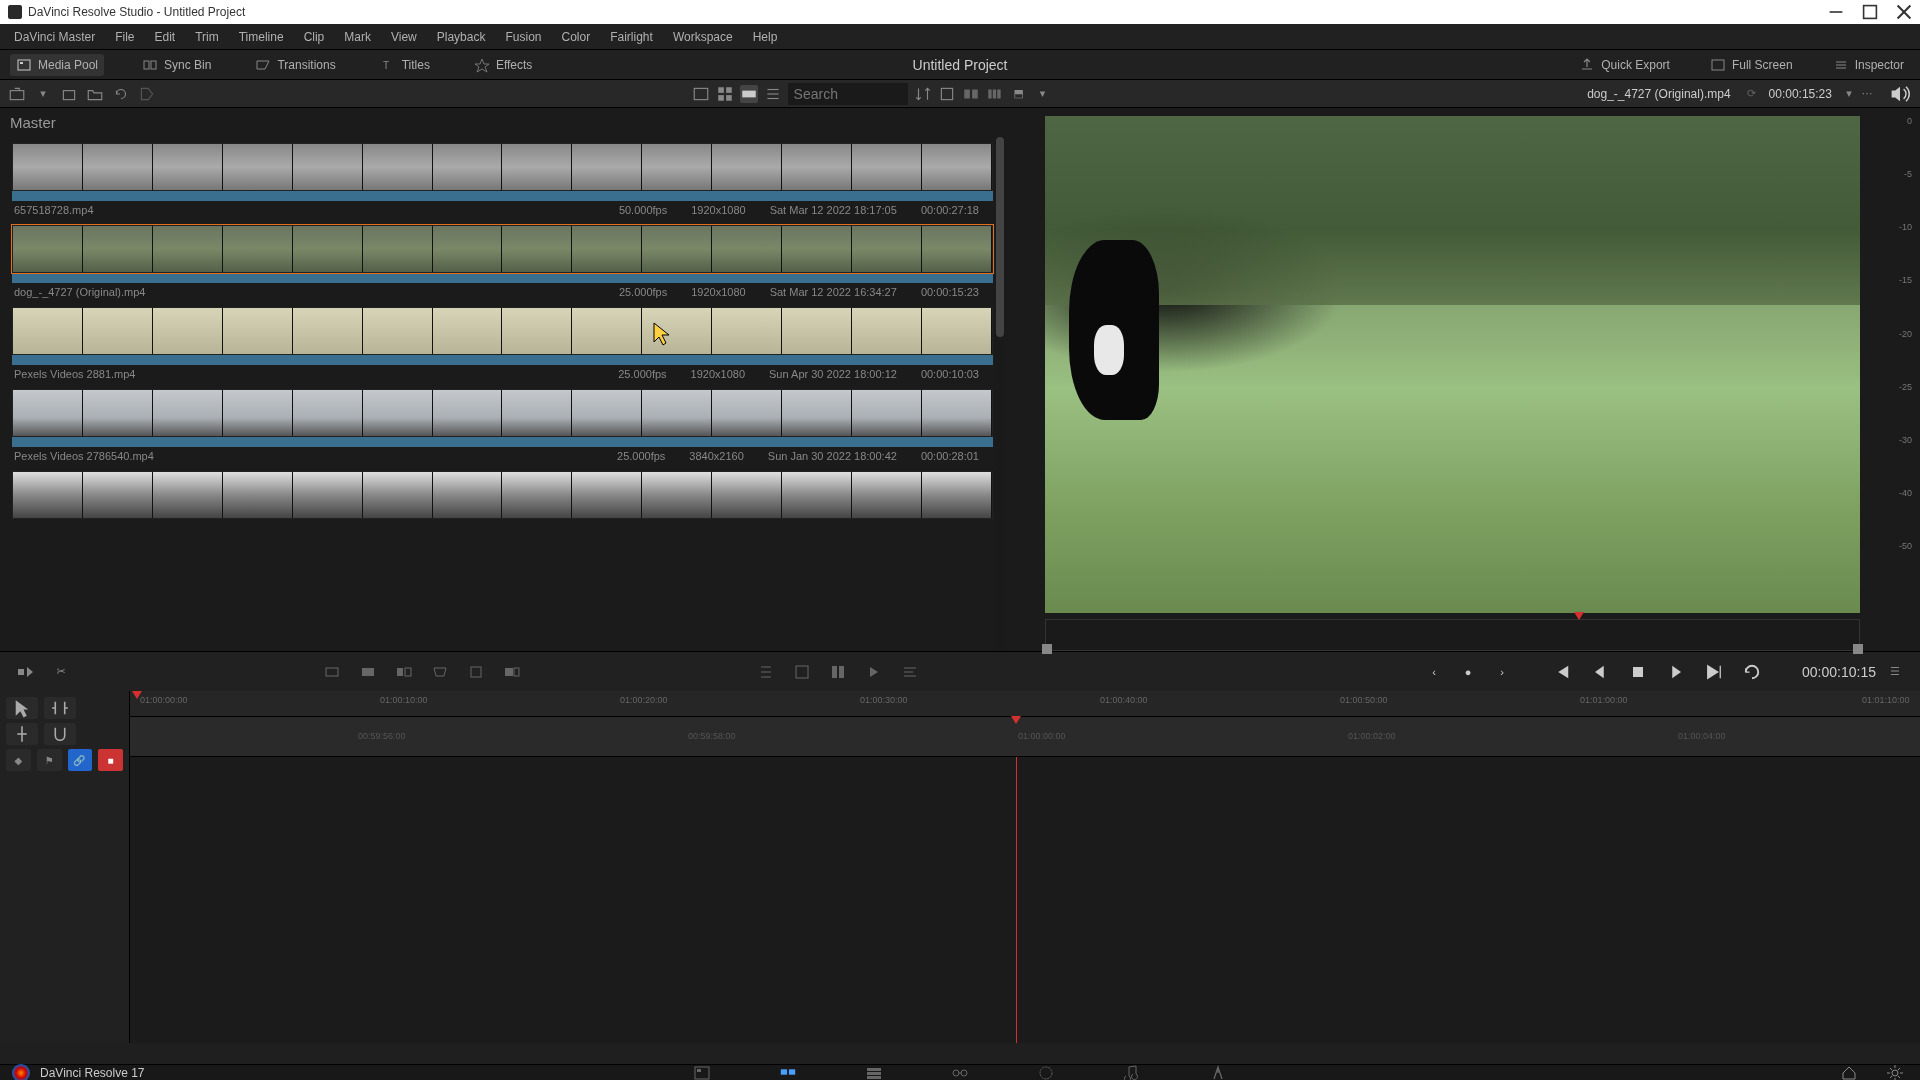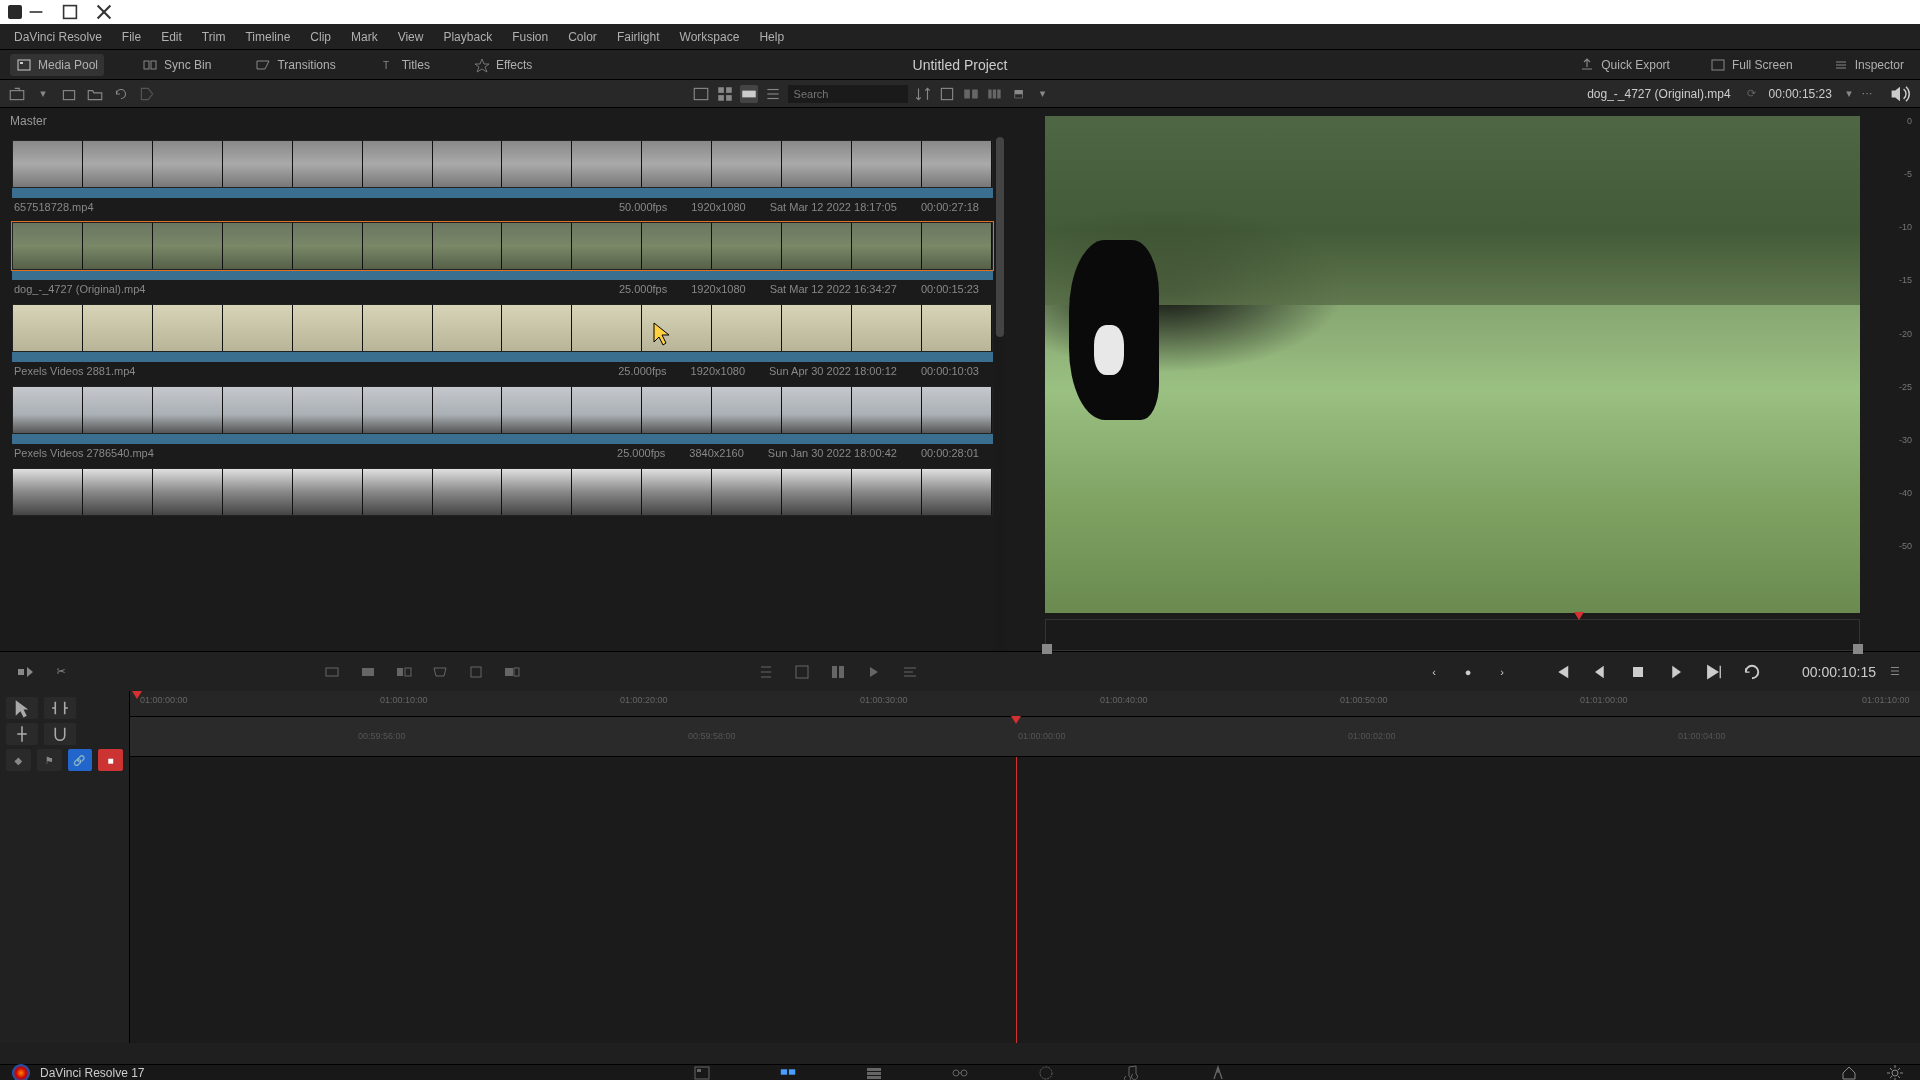--- a/index.html
+++ b/index.html
@@ -121,6 +121,7 @@
 
 <div class="titlebar">
   <div class="titlebar-icon"></div>
+  <div class="titlebar-title">DaVinci Resolve Studio - Untitled Project</div>
   <div class="titlebar-controls">
     <div class="titlebar-btn">
         <svg viewBox="0 0 10 10">

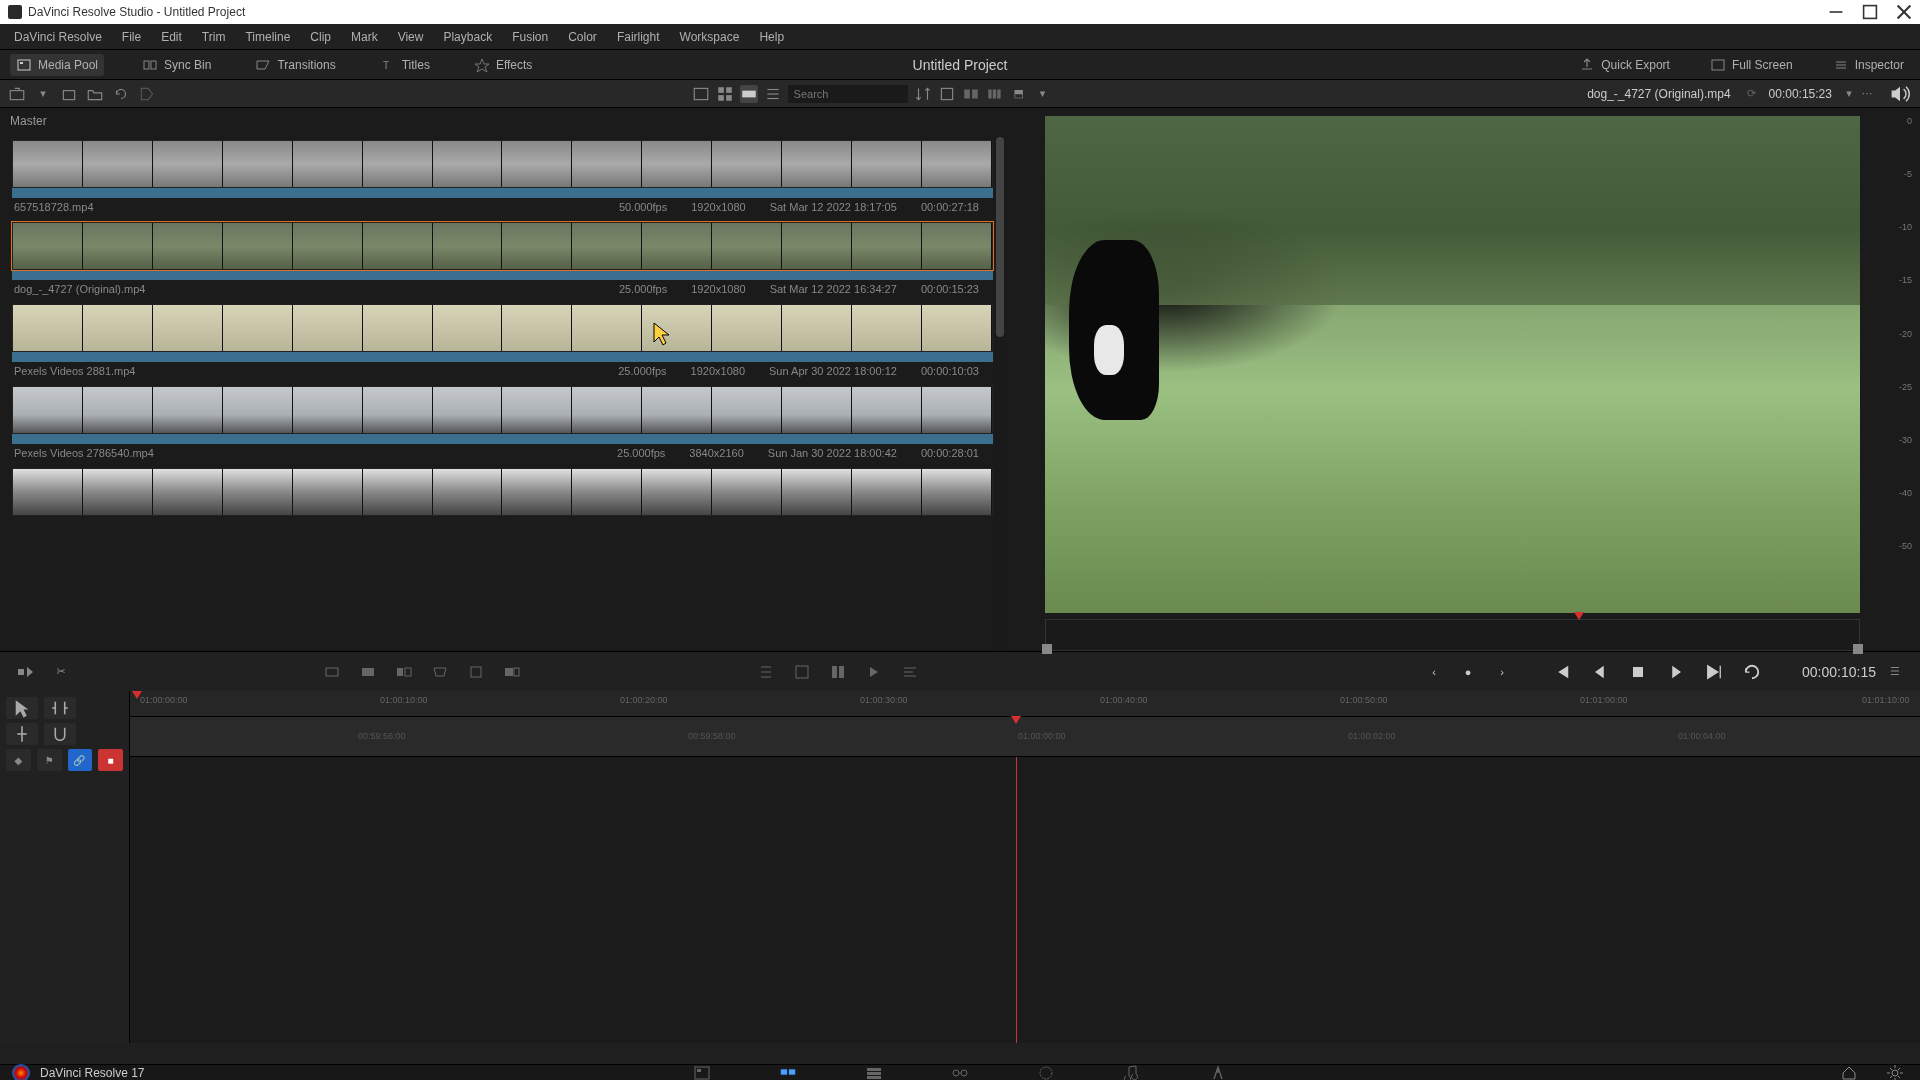--- a/index.html
+++ b/index.html
@@ -143,7 +143,7 @@
 </div>
 
 <div class="menubar">
-  <div class="menu-item">DaVinci Resolve</div>
+  <div class="menu-item">DaVinci Master</div>
   <div class="menu-item">File</div>
   <div class="menu-item">Edit</div>
   <div class="menu-item">Trim</div>

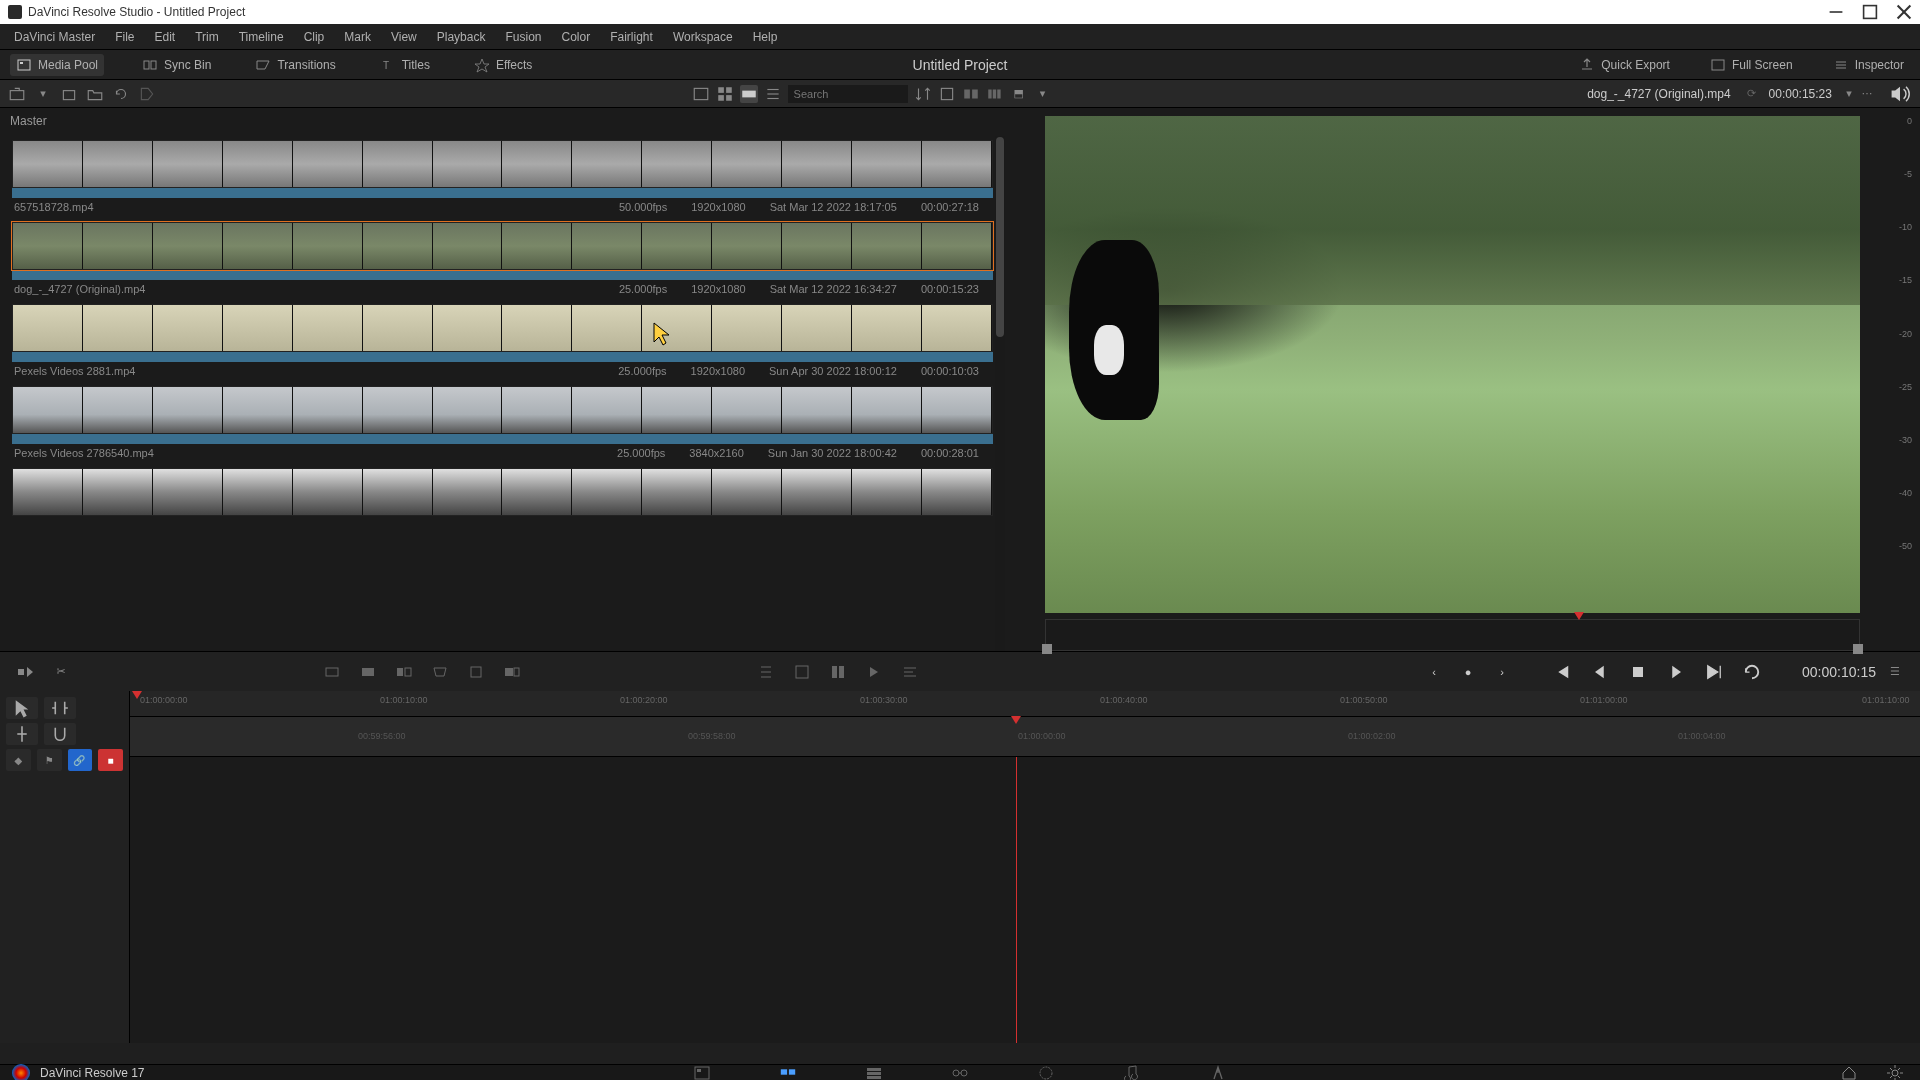--- a/index.html
+++ b/index.html
@@ -30,7 +30,7 @@
 .sec-left { display: flex; gap: 8px; align-items: center; }
 .sec-icon { width: 18px; height: 18px; display: flex; align-items: center; justify-content: center; color: #888; cursor: pointer; }
 .sec-center { margin-left: auto; display: flex; gap: 6px; align-items: center; }
-.search-input { background: #1a1a1a; border: none; color: #888; padding: 3px 6px; width: 120px; font-size: 11px; }
+.search-input { background: #1a1a1a; border: none; color: #888; padding: 3px 6px; width: 120px; font-size: 14px; }
 .clip-name-display { margin-left: auto; color: #ccc; font-size: 12px; padding-right: 12px; }
 .timecode-display { color: #ccc; font-size: 12px; padding: 0 8px; }
 .speaker-icon { width: 24px; height: 24px; display: flex; align-items: center; justify-content: center; color: #ccc; margin-left: 12px; }

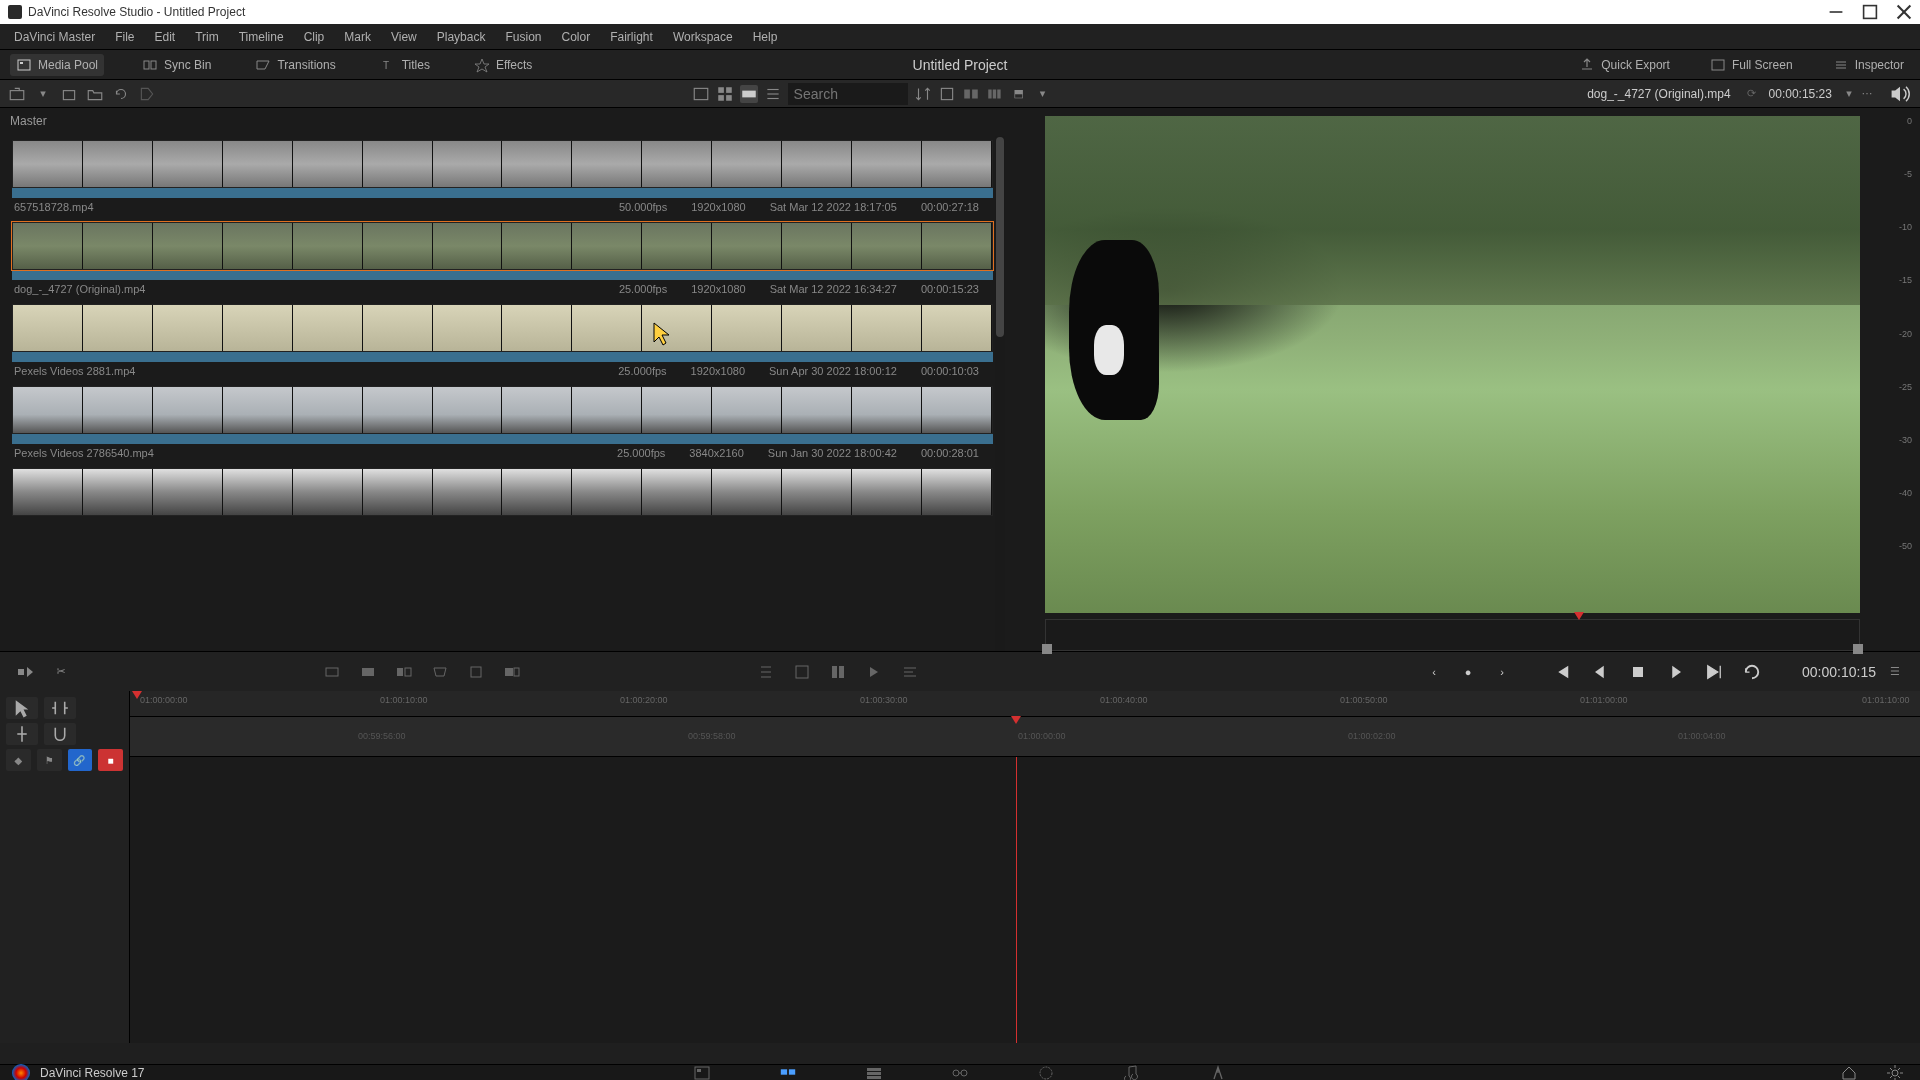--- a/index.html
+++ b/index.html
@@ -38,7 +38,7 @@
 
 .main-content { display: flex; height: 543px; }
 .media-panel { width: 1005px; background: #1b1b1b; display: flex; flex-direction: column; position: relative; }
-.master-label { padding: 6px 10px; color: #999; font-size: 12px; }
+.master-label { padding: 6px 10px; color: #999; font-size: 15px; }
 .clips-container { flex: 1; overflow-y: auto; padding: 6px 12px 6px 12px; }
 
 .clip-row { margin-bottom: 6px; }

